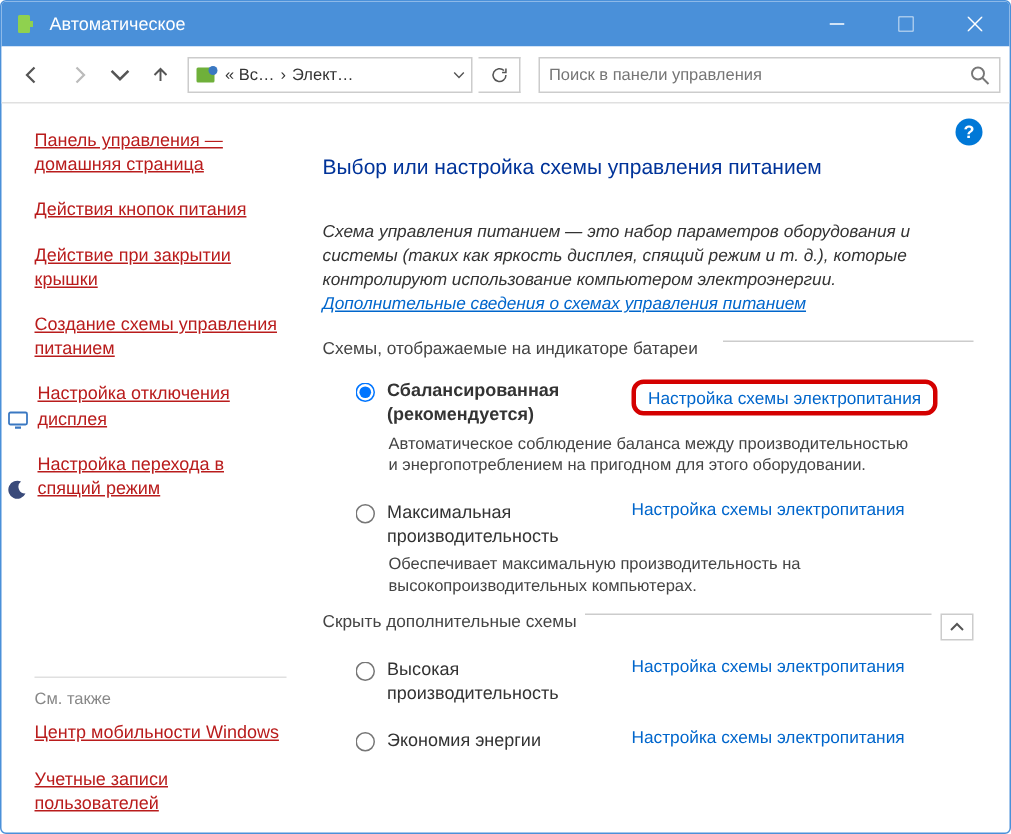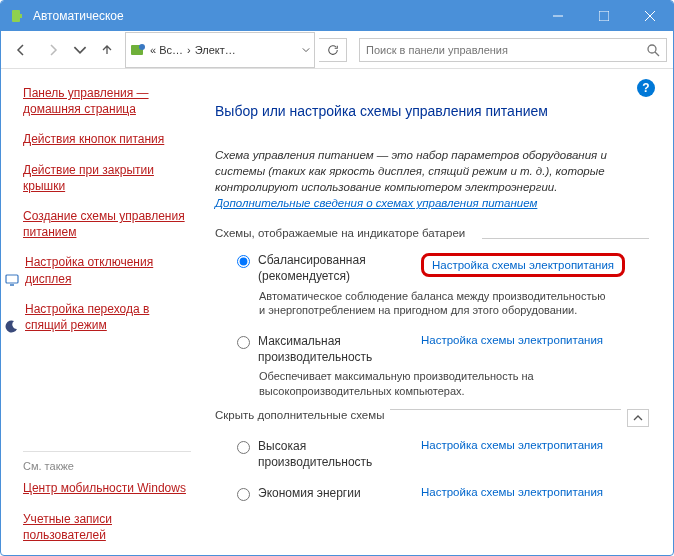--- a/index.html
+++ b/index.html
@@ -12,7 +12,7 @@
   .navbar { height: 38px; border-bottom: 1px solid #e0e0e0; display: flex; align-items: center; padding: 0 6px; gap: 4px; background:#fff; }
   .navbtn { width: 28px; height: 28px; display: flex; align-items: center; justify-content: center; color: #666; border-radius:2px; }
   .navbtn svg { width: 14px; height: 14px; }
-  .breadcrumb { flex: 0 0 190px; height: 36px; border: 1px solid #ccc; display: flex; align-items: center; font-size: 11px; padding: 0 4px; gap: 4px; color:#333; overflow:hidden; white-space:nowrap; }
+  .breadcrumb { flex: 0 0 190px; height: 24px; border: 1px solid #ccc; display: flex; align-items: center; font-size: 11px; padding: 0 4px; gap: 4px; color:#333; overflow:hidden; white-space:nowrap; }
   .breadcrumb .bicon { width:16px; height:16px; flex-shrink:0; }
   .refresh { width: 28px; height:24px; display:flex; align-items:center; justify-content:center; border:1px solid #ccc; border-left:none; }
   .search { flex:1; height:24px; border:1px solid #ccc; margin-left:8px; display:flex; align-items:center; padding:0 6px; }

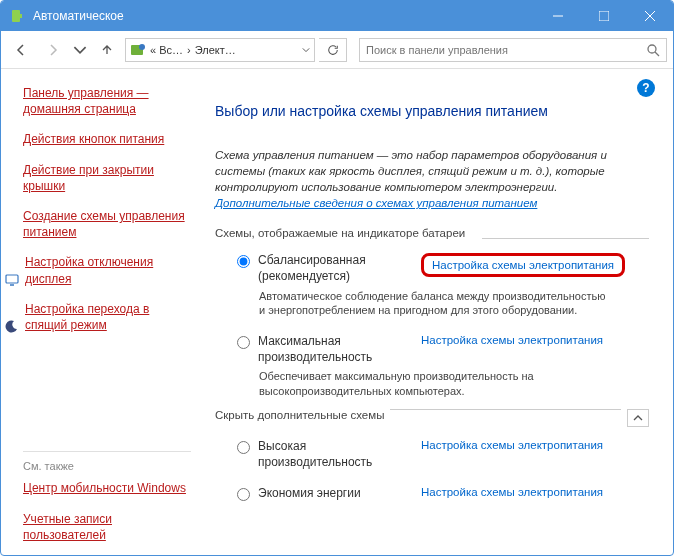--- a/index.html
+++ b/index.html
@@ -30,7 +30,7 @@
   .main h1 { color:#003399; font-size:14px; font-weight:normal; margin-bottom:28px; margin-top:20px; }
   .desc { font-size:11.5px; line-height:1.4; color:#333; margin-bottom:4px;font-style:italic; }
   .inlinelink { color:#0066cc; text-decoration:underline; cursor:pointer; }
-  .legend-row { display:flex; align-items:flex-end; gap:17px; margin-bottom:8px;}
+  .legend-row { display:flex; align-items:flex-start; gap:17px; margin-bottom:8px;}
   .legend-row .txt { white-space:nowrap; font-size:11.5px; color:#444;}
   .legend-row .line { flex:1; height:1px; background:#ccc; }
   .plan { display:flex; align-items:flex-start; padding: 6px 0 2px 22px; gap:8px; }

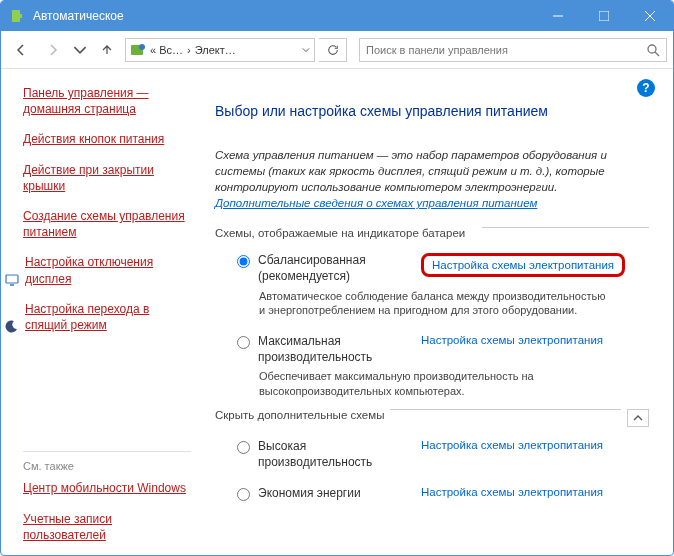--- a/index.html
+++ b/index.html
@@ -36,7 +36,7 @@
   .plan { display:flex; align-items:flex-start; padding: 6px 0 2px 22px; gap:8px; }
   .plan input[type=radio]{ margin-top:2px; width:13px; height:13px; }
   .plan .pname { font-size:12px; width: 155px; line-height:1.3; }
-  .plan .pname b { font-weight:400; }
+  .plan .pname b { font-weight:700; }
   .plan .plink { color:#0066cc; font-size:11.5px; cursor:pointer; }
   .pdesc { font-size:11px; color:#444; margin: 2px 0 10px 44px; line-height:1.35; max-width: 350px;}
   .highlight { border: 3px solid #d40000; border-radius: 8px; padding: 2px 8px; display:inline-block; }

